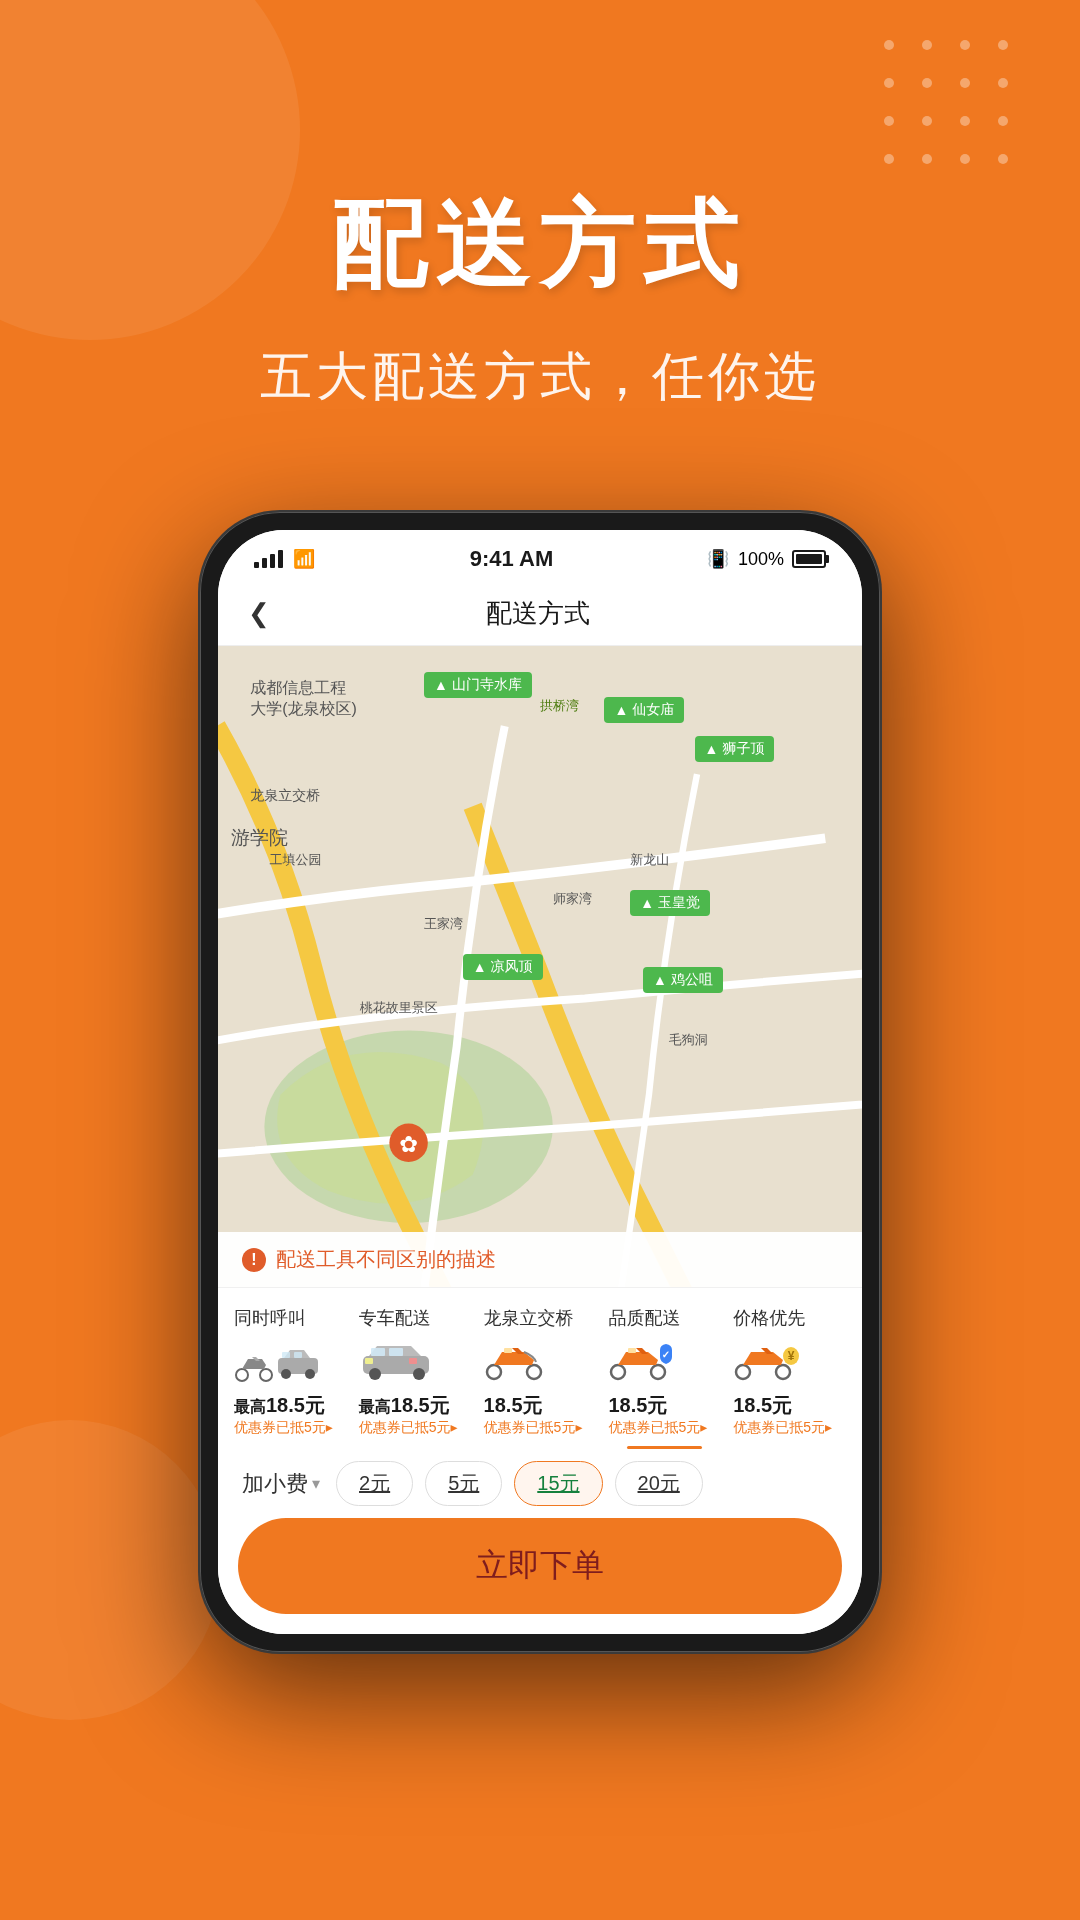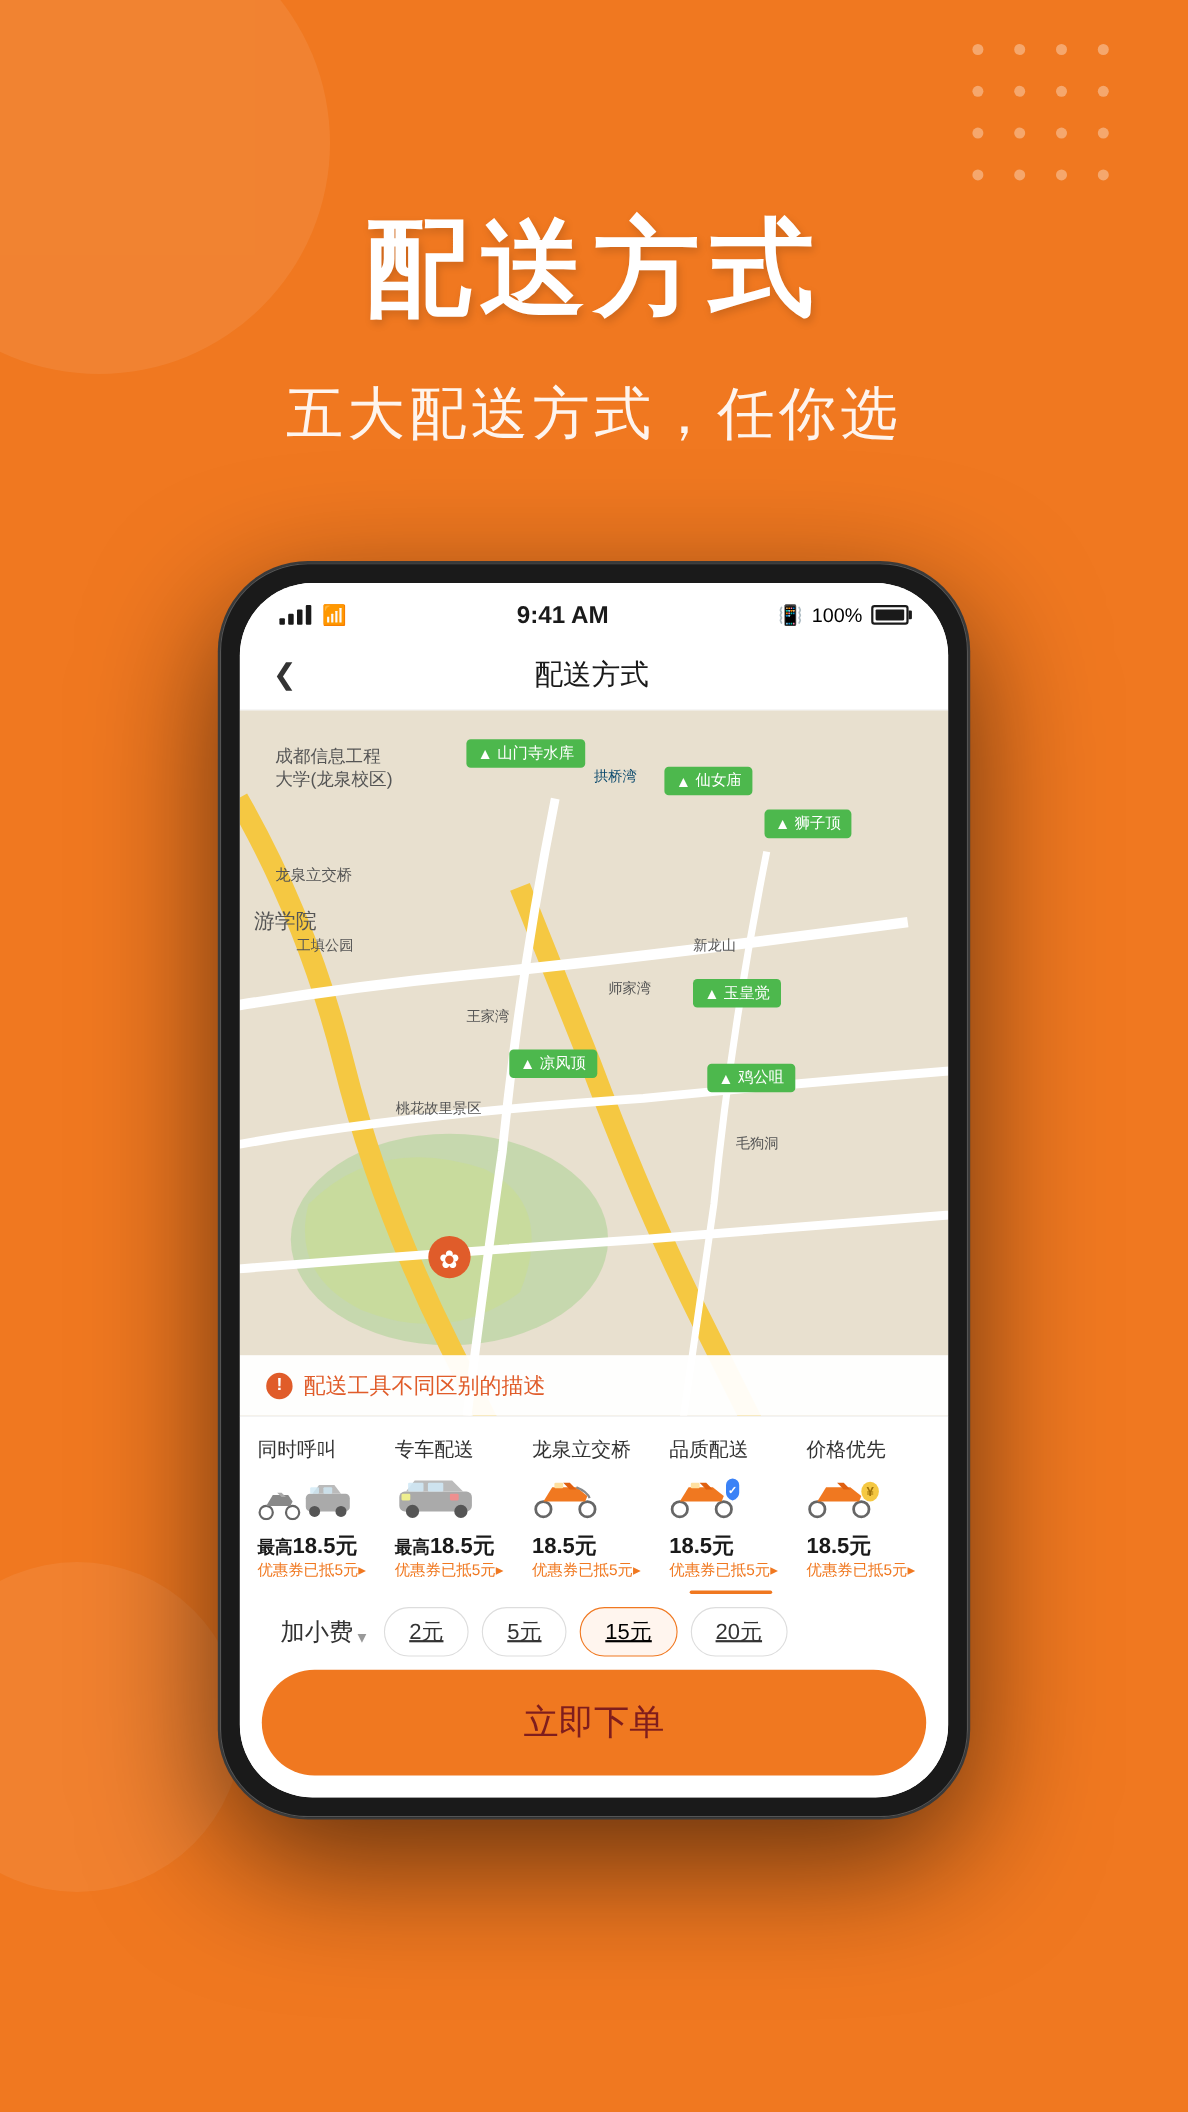--- a/index.html
+++ b/index.html
@@ -494,7 +494,7 @@
             <div style="position:absolute;top:38%;left:52%;font-size:13px;color:#555;">师家湾</div>
             <div style="position:absolute;top:60%;left:70%;font-size:13px;color:#555;">毛狗洞</div>
             <div style="position:absolute;top:32%;left:64%;font-size:13px;color:#555;">新龙山</div>
-            <div style="position:absolute;top:8%;left:50%;font-size:13px;color:#0c4a6e;">拱桥湾</div>
+            <div style="position:absolute;top:8%;left:50%;font-size:13px;color:#4d7c0f;">拱桥湾</div>
 
             <div style="position:absolute;top:8%;left:60%;background:#4db84d;color:#fff;font-size:14px;padding:4px 10px;border-radius:4px;display:flex;align-items:center;gap:4px;">
               <span>▲</span>

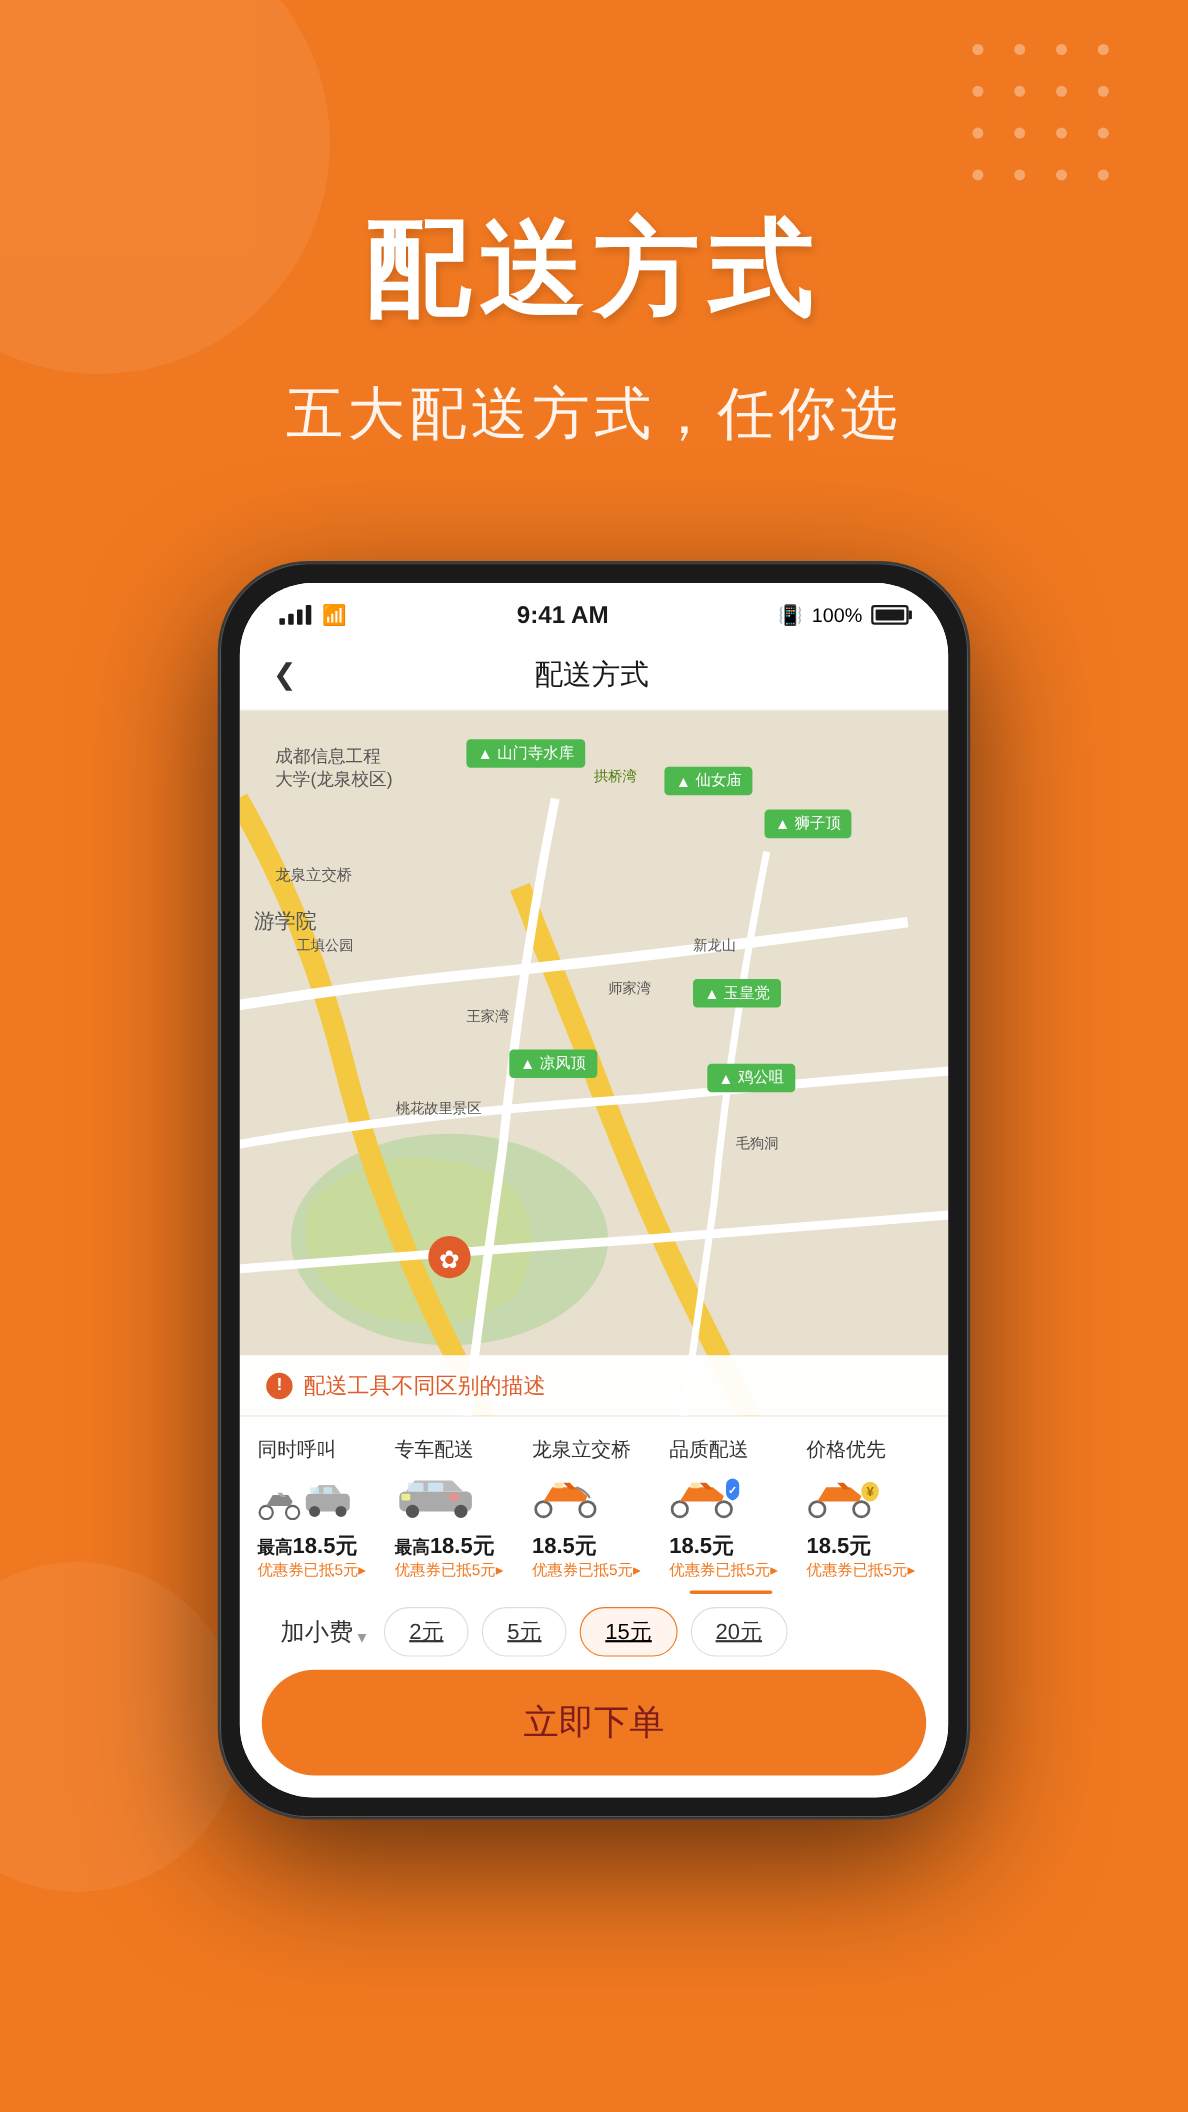--- a/index.html
+++ b/index.html
@@ -343,9 +343,8 @@
       font-size: 22px;
       color: #333;
       display: flex;
-      align-items: flex-end;
+      align-items: center;
       gap: 4px;
-      margin-left: 13px;
     }
 
     .extra-fee-options {

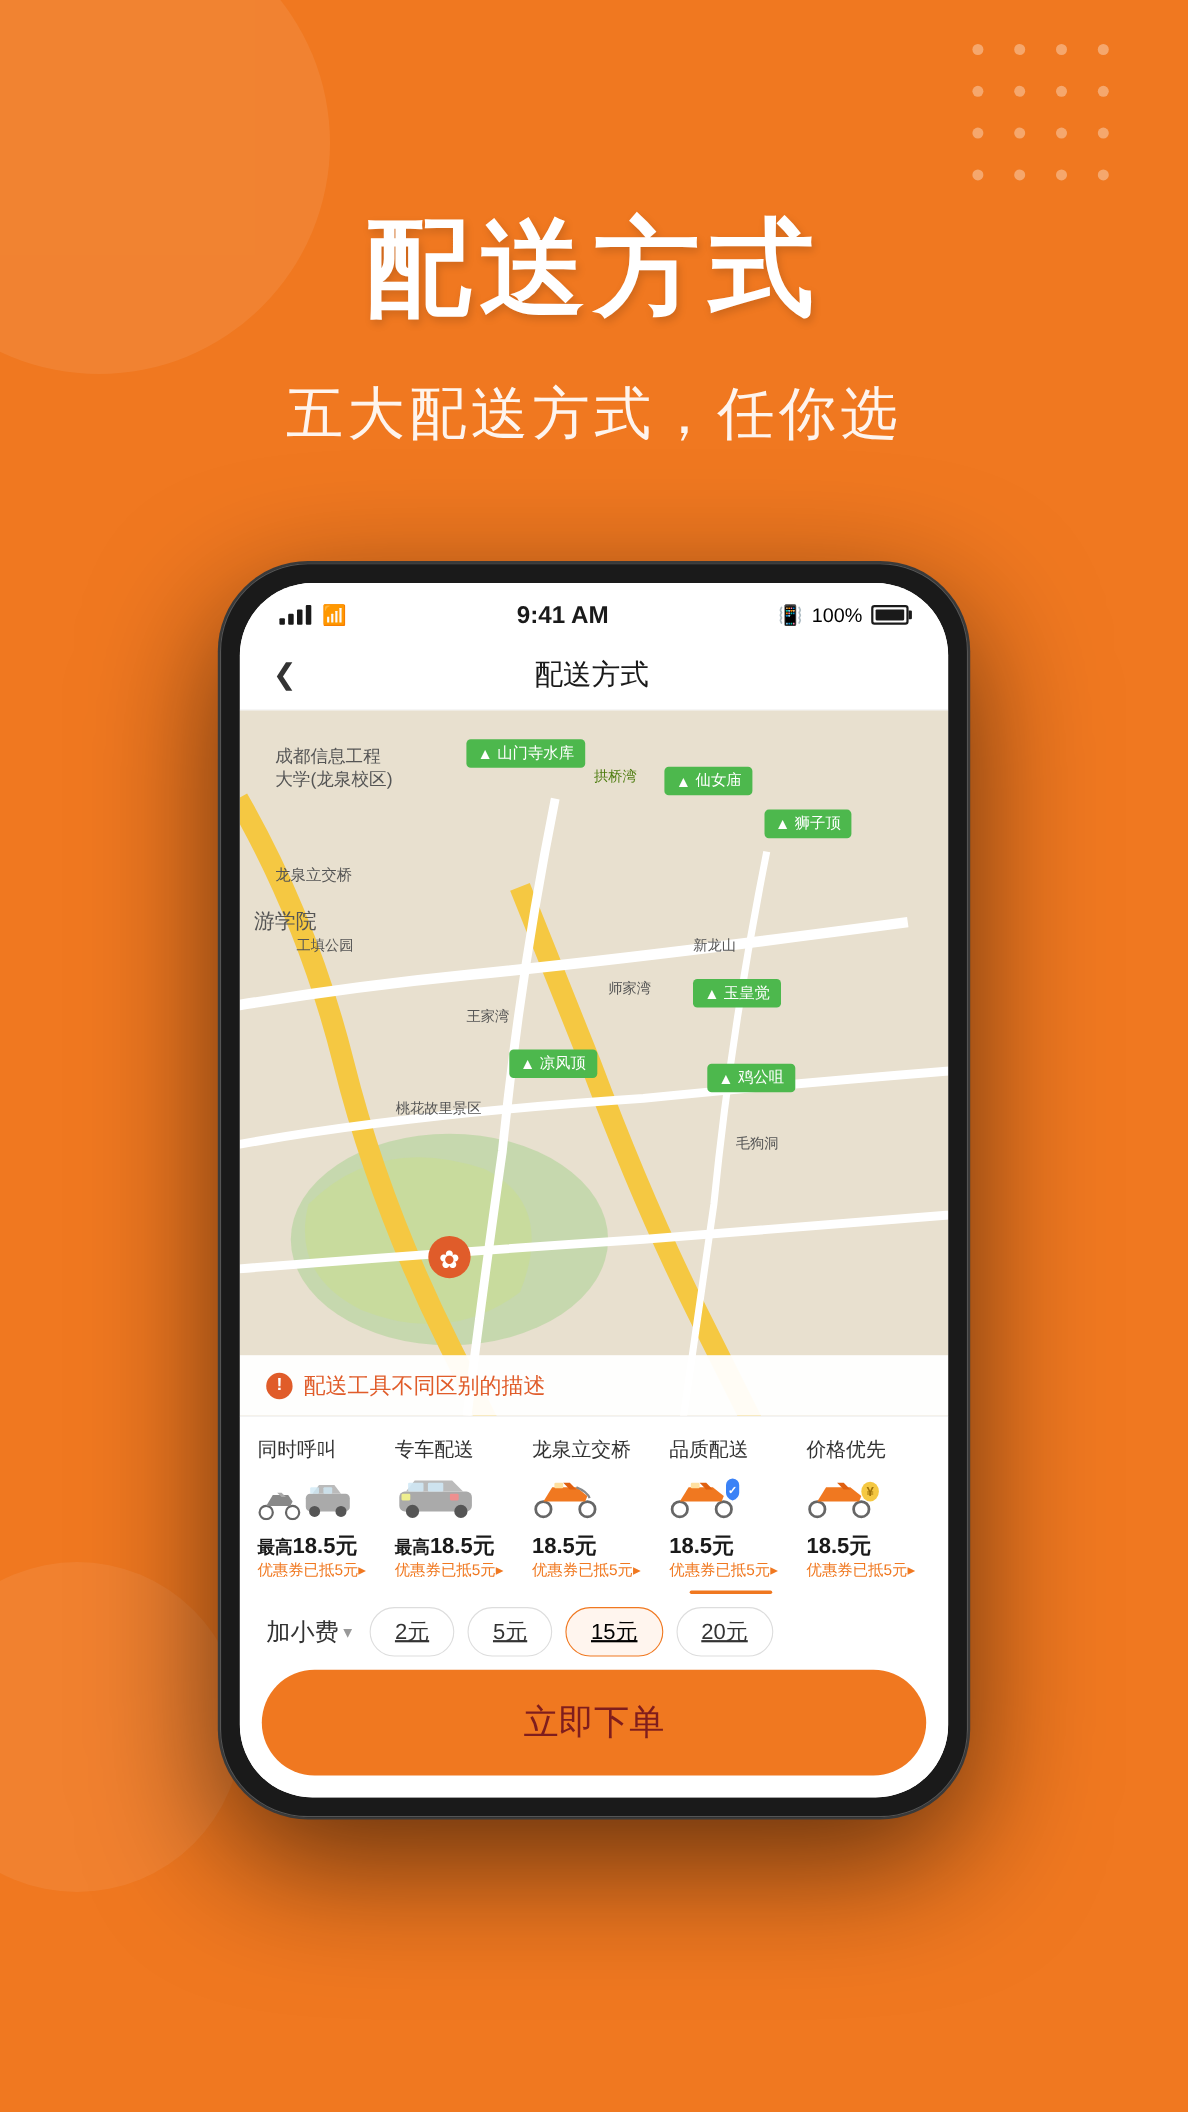--- a/index.html
+++ b/index.html
@@ -363,7 +363,7 @@
 
     .fee-option.selected {
       border-color: #F07820;
-      color: #000000;
+      color: #15803d;
       background: #fff5ee;
     }
 

